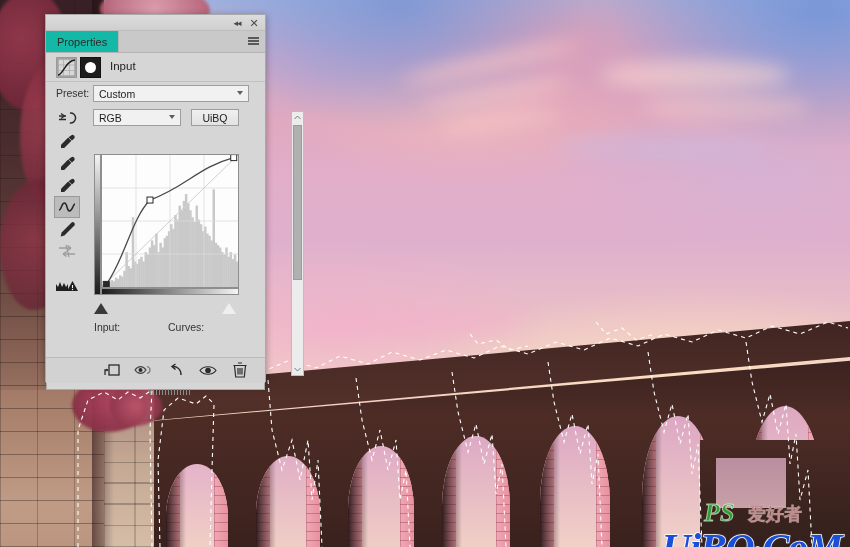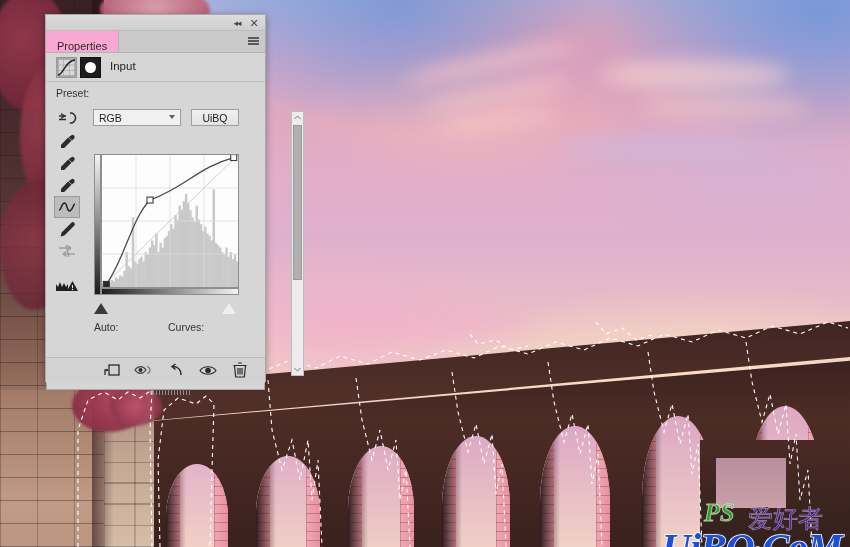--- a/index.html
+++ b/index.html
@@ -150,7 +150,7 @@
     display:flex;align-items:center;font-size:11px;color:#2b2b2b;
     background:#dcdcdc;border-right:1px solid #b5b5b5;cursor:pointer;
   }
-  .tab.active{background:#f9a8d4;align-items:flex-end;}
+  .tab.active{background:#14b8a6;}
   .tabrest{position:absolute;left:68px;right:0;top:0;height:21px;background:#c9c9c9;}
   .hamburger{position:absolute;right:6px;top:6px;width:11px;height:9px;cursor:pointer;
     background:repeating-linear-gradient(180deg,#5a5a5a 0 1.5px,transparent 1.5px 3px);}

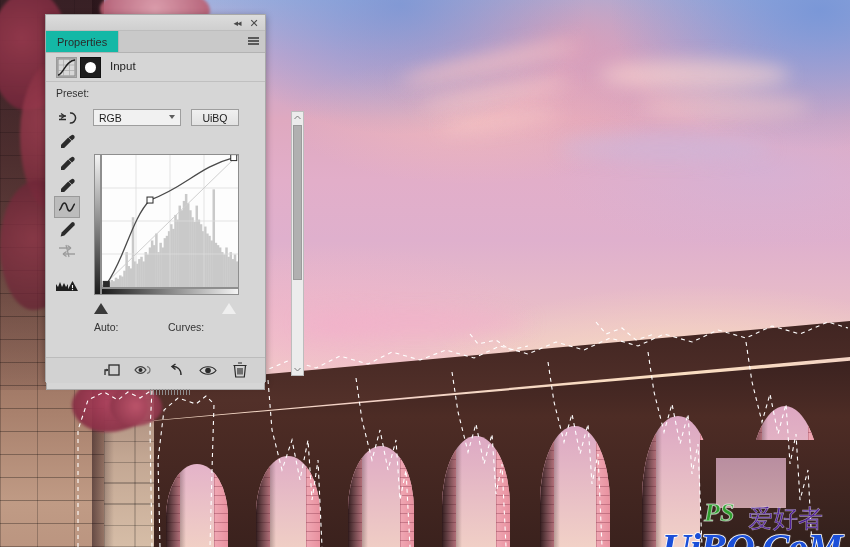--- a/index.html
+++ b/index.html
@@ -377,6 +377,10 @@
 
       <div class="preset-row">
         <div class="lbl-preset">Preset:</div>
+        <div class="sel sel-preset">
+          <span>Custom</span>
+          <span class="caret"></span>
+        </div>
       </div>
 
       <div class="chan-row">

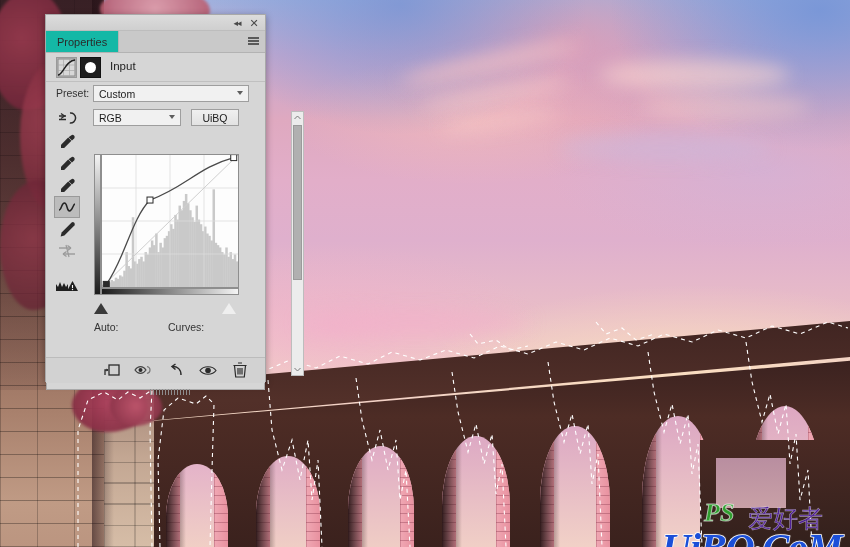--- a/index.html
+++ b/index.html
@@ -535,7 +535,7 @@
       <div class="io-row">
         <div class="slider-black"></div>
         <div class="slider-white"></div>
-        <div class="lbl-io" style="left:0;">Auto:</div>
+        <div class="lbl-io" style="left:0;">Input:</div>
         <div class="lbl-io" style="left:74px;">Curves:</div>
       </div>
 

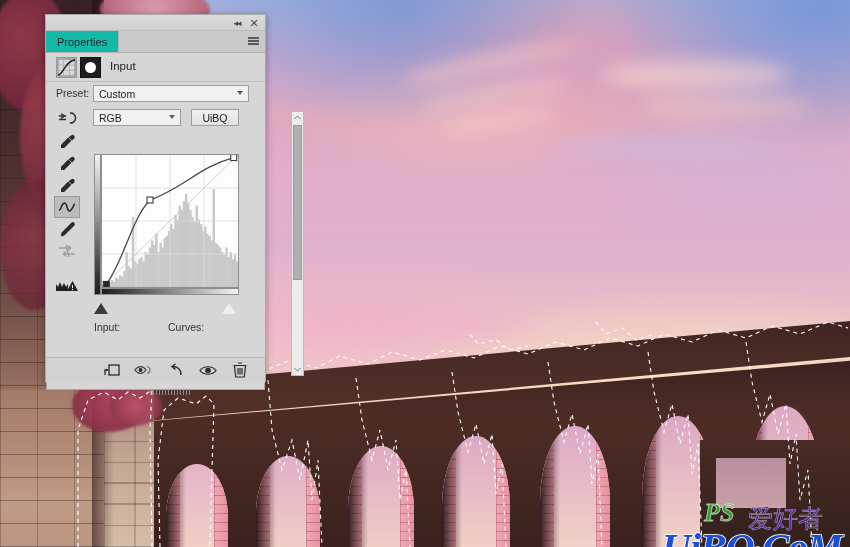--- a/index.html
+++ b/index.html
@@ -117,7 +117,7 @@
   }
   .wm-cn{
     position:absolute;left:88px;top:0px;
-    font-size:25px;font-weight:normal;color:#4c1d95;
+    font-size:18px;font-weight:bold;color:#7f1d1d;
     -webkit-text-stroke:.6px rgba(255,255,255,.5);
     white-space:nowrap;
   }

